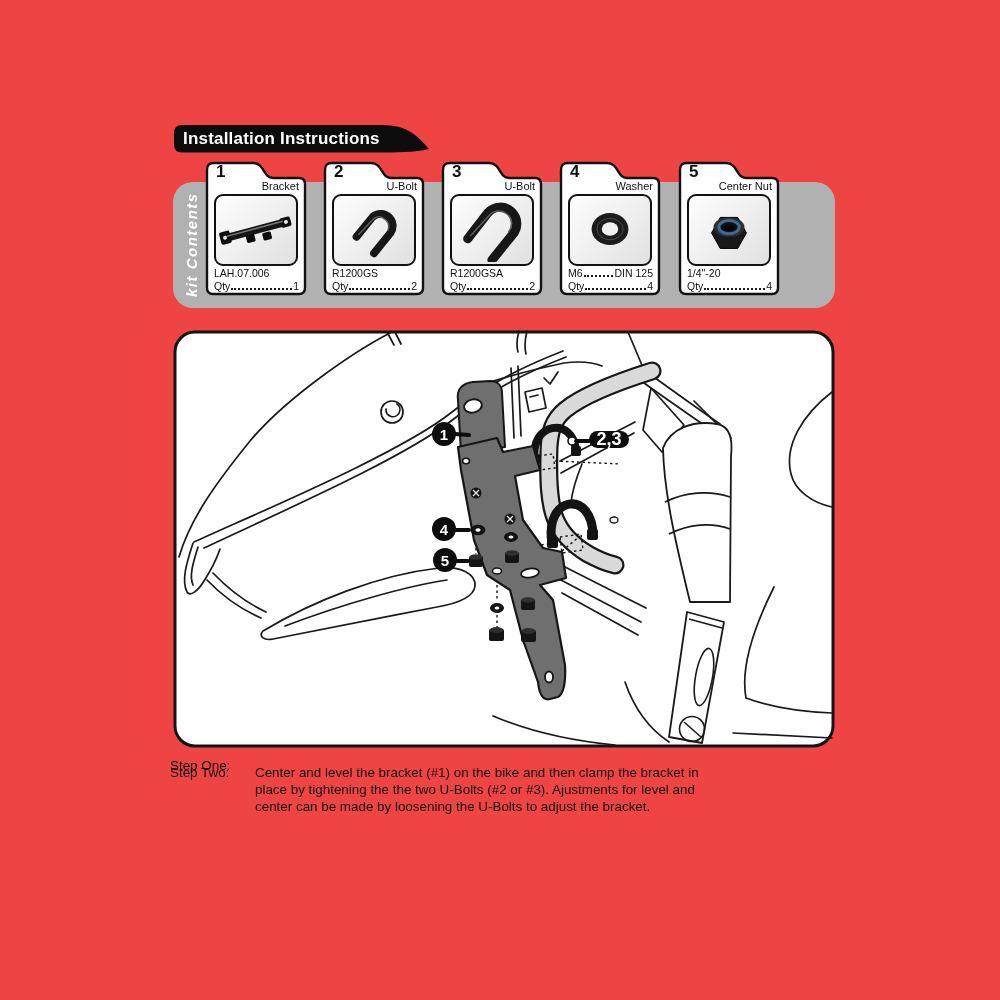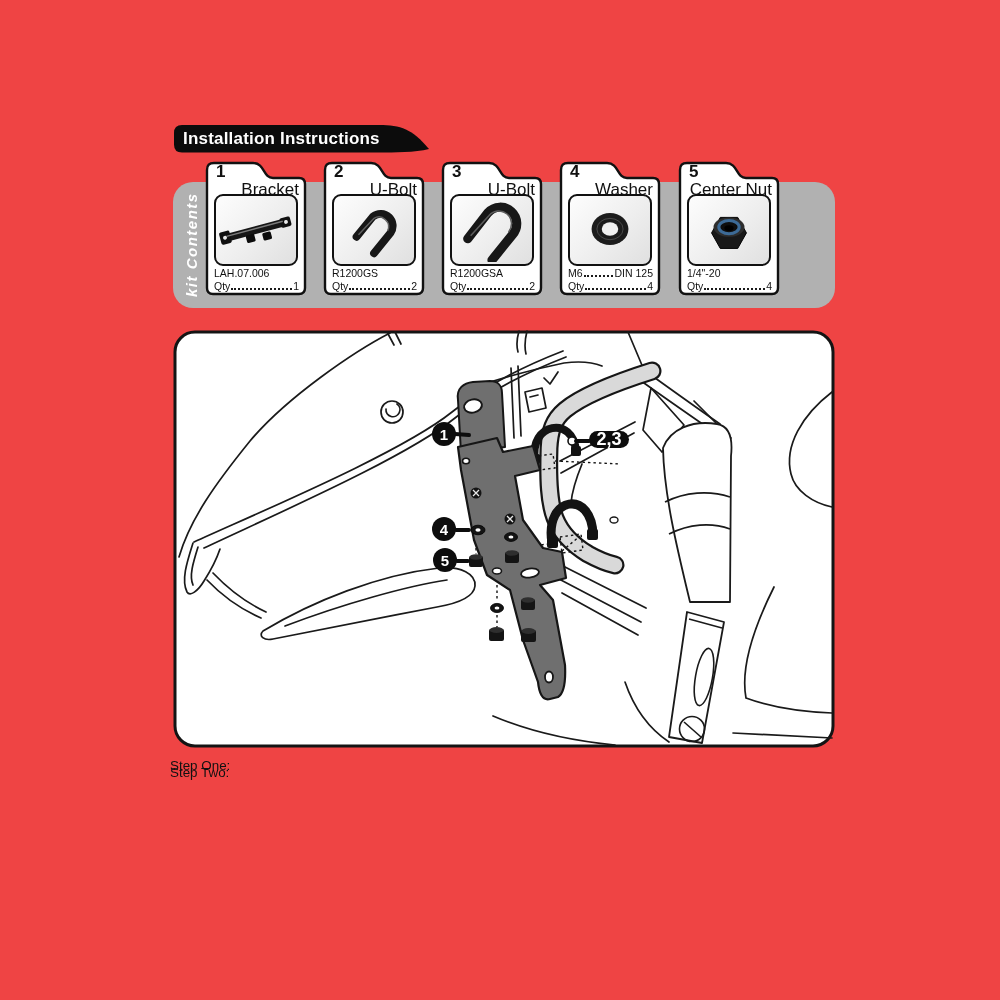--- a/index.html
+++ b/index.html
@@ -27,7 +27,7 @@
   .card { position:absolute; top:160px; width:102px; height:136px; }
   .card svg.outline { position:absolute; left:0; top:0; }
   .card-num { position:absolute; left:11px; top:2px; font-size:17px; font-weight:bold; }
-  .card-name { position:absolute; right:8px; top:20px; font-size:17px; text-align:right; }
+  .card-name { position:absolute; right:8px; top:20px; font-size:11px; text-align:right; }
   .card-photo {
     position:absolute; left:9px; top:34px; width:80px; height:68px;
     border:2px solid #111; border-radius:9px;

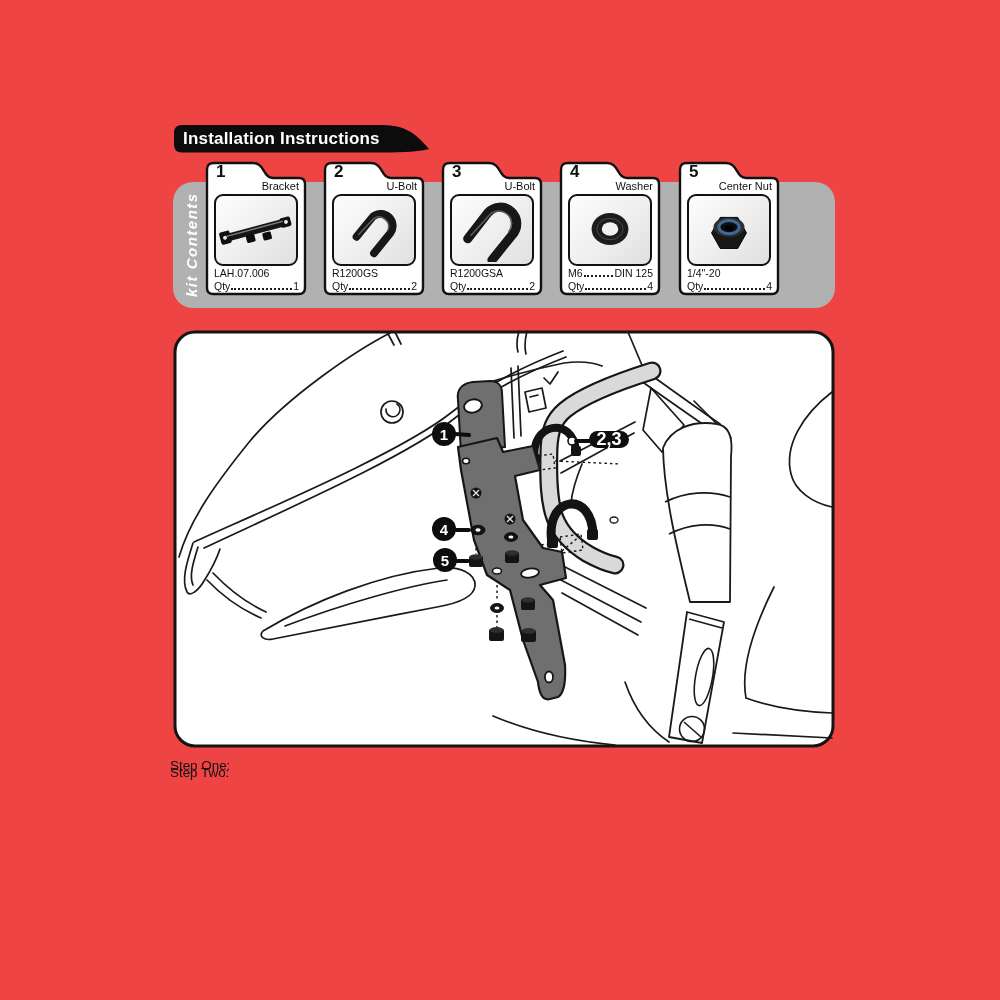--- a/index.html
+++ b/index.html
@@ -331,6 +331,9 @@
     </div>
     <div class="step">
       <span class="step-label">Step Two:</span>
+      <span class="step-text">Center and level the bracket (#1) on the bike and then clamp the bracket in
+place by tightening the the two U-Bolts (#2 or #3). Ajustments for level and
+center can be made by loosening the U-Bolts to adjust the bracket.</span>
     </div>
   </div>
 

